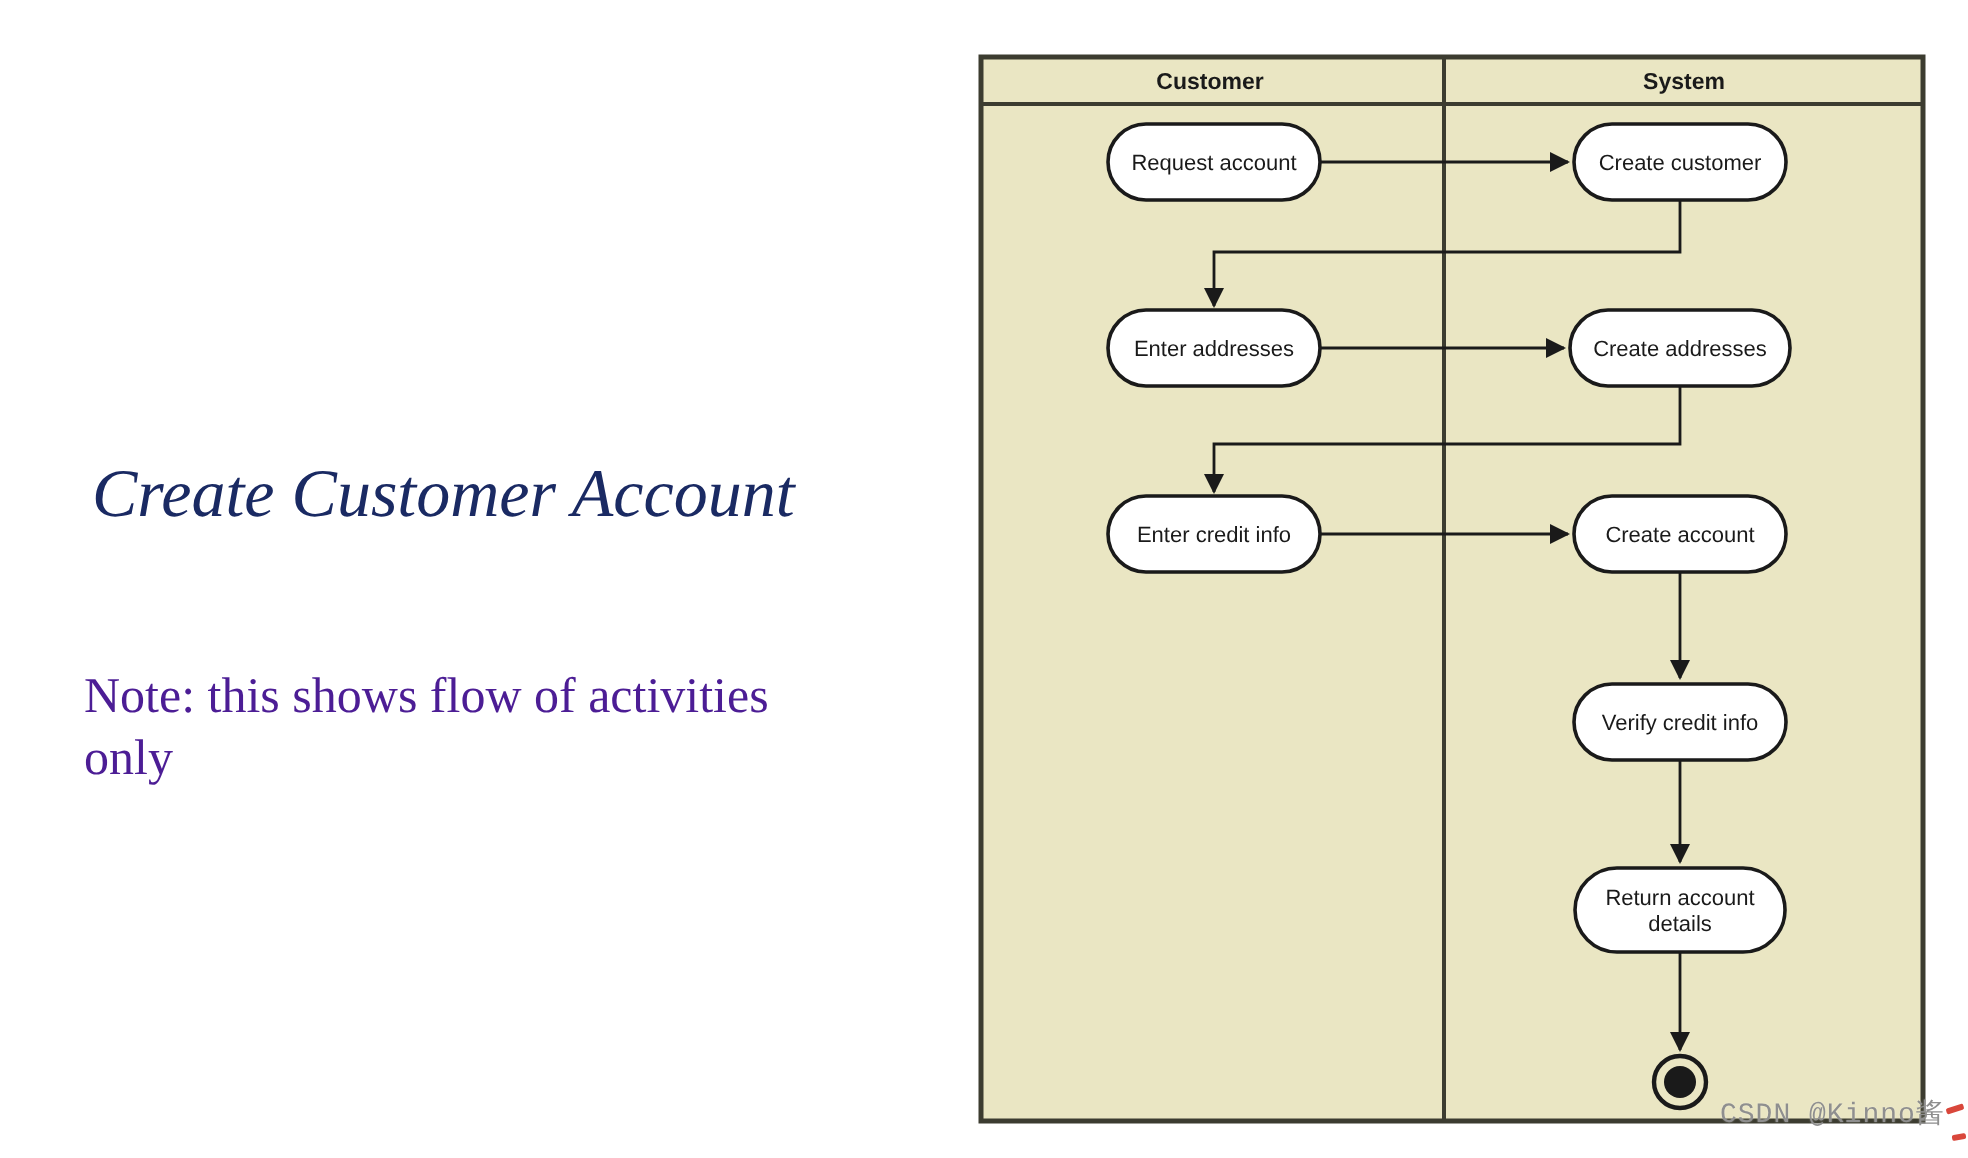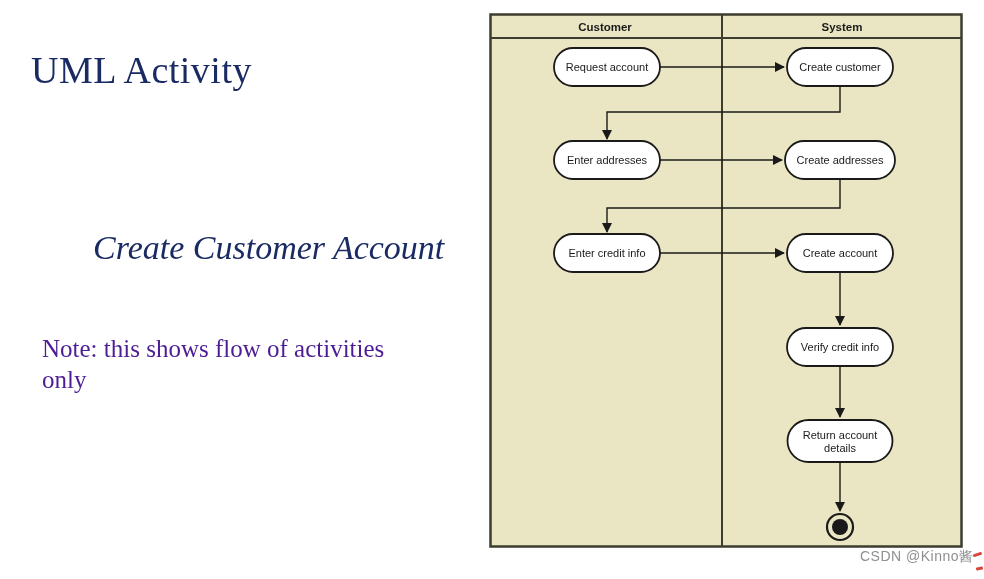--- a/index.html
+++ b/index.html
@@ -30,7 +30,7 @@
   }
 
   .diagram-panel {
-    position: absolute; left: 489px; top: 13px;
+    position: absolute; left: 489px; top: 27px;
     width: 474px; height: 535px;
   }
   .diagram-panel svg { display: block; }

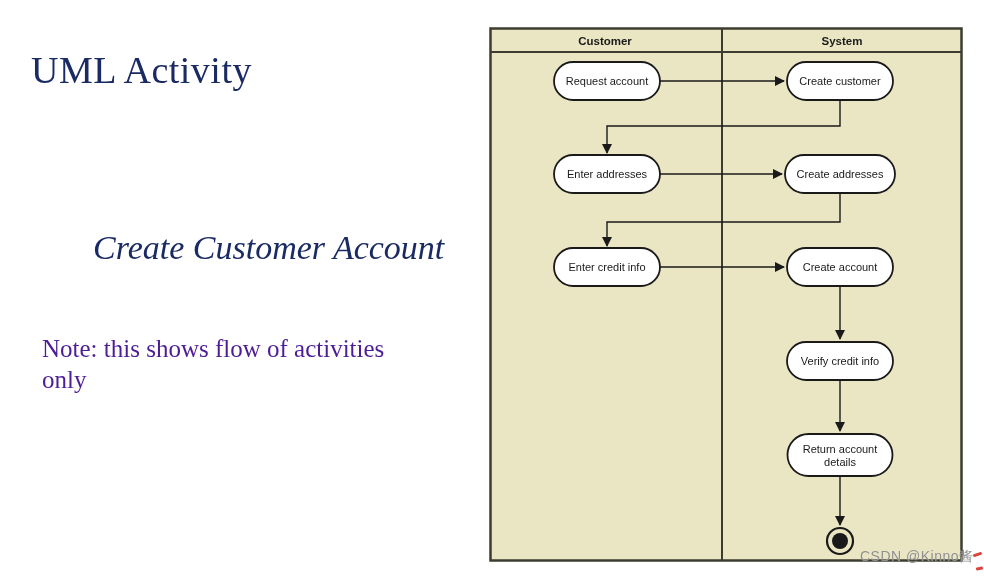--- a/index.html
+++ b/index.html
@@ -54,7 +54,7 @@
 <div class="slide">
 
   <h1 class="title">
-    <span>UML Activity</span><br>
+    <br>
   </h1>
 
   <h2 class="subtitle">Create Customer Account</h2>

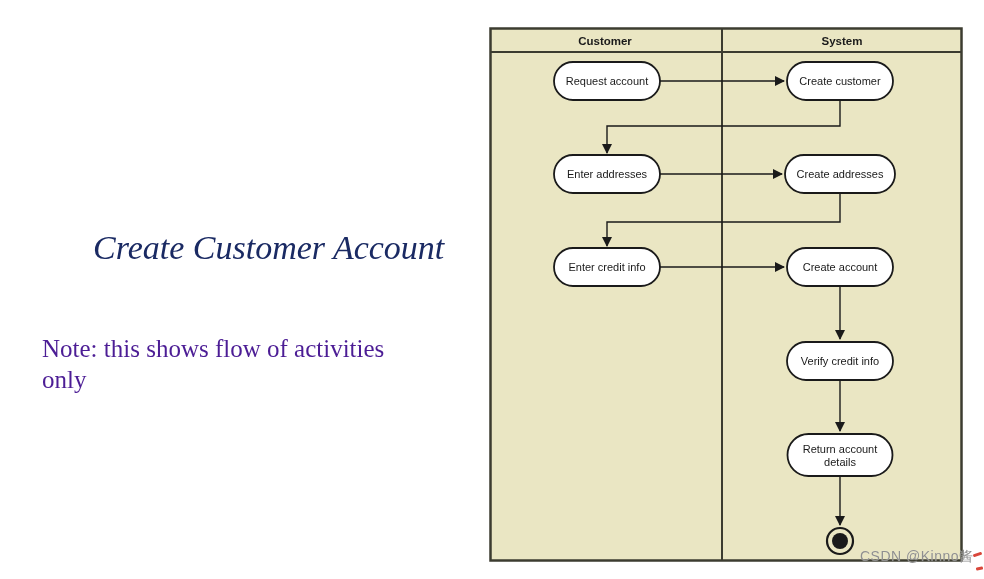--- a/index.html
+++ b/index.html
@@ -21,7 +21,7 @@
   .subtitle {
     position: absolute; left: 46px; top: 201px;
     font-size: 34px; font-style: italic;
-    color: #1a2a63; font-weight: 400; margin-left: 47px;
+    color: #1a2a63; font-weight: 400;
   }
   .note {
     position: absolute; left: 42px; top: 308px;

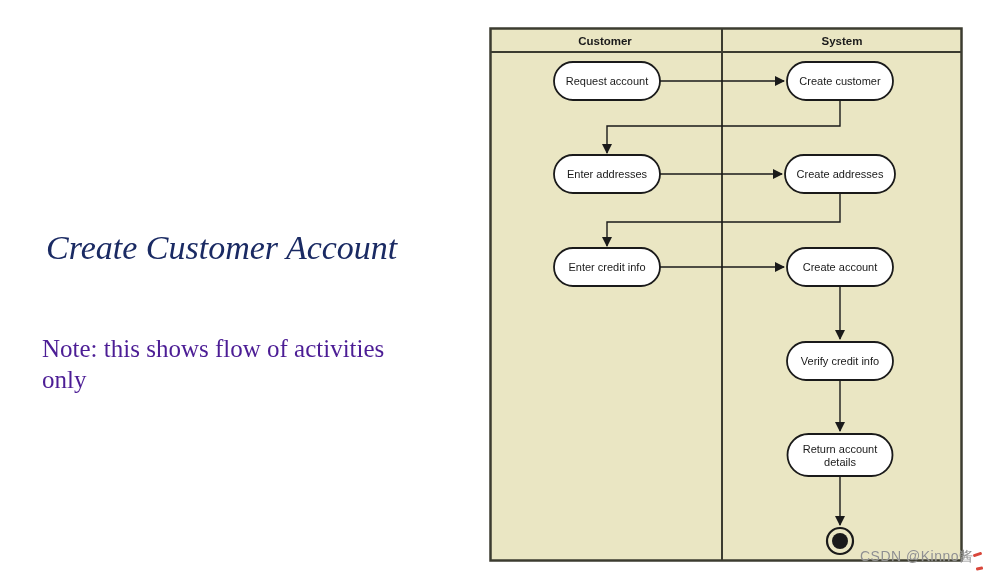--- a/index.html
+++ b/index.html
@@ -37,7 +37,7 @@
 
   .watermark {
     position: absolute; left: 860px; top: 548px;
-    font-family: Liberation Sans, sans-serif;
+    font-family: Liberation Mono, monospace;
     font-size: 14px; color: #8f8f8f;
     letter-spacing: 0.5px;
     text-shadow: 0 0 1px rgba(255,255,255,0.4);

